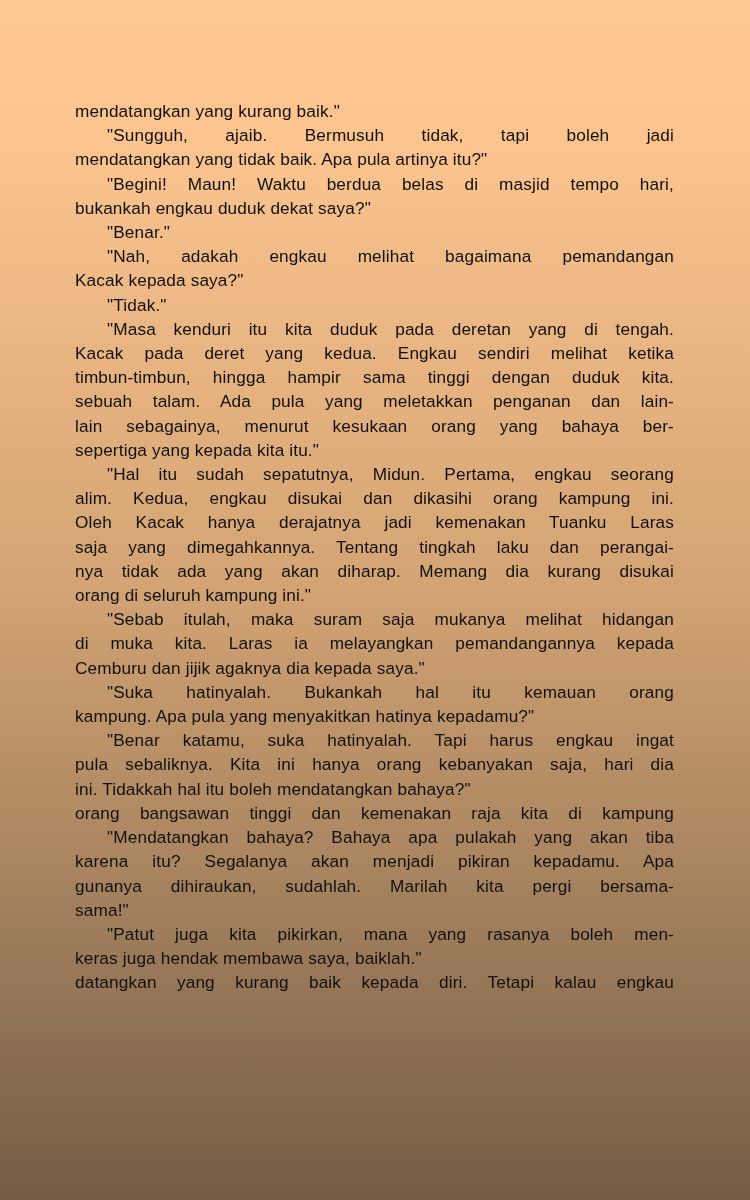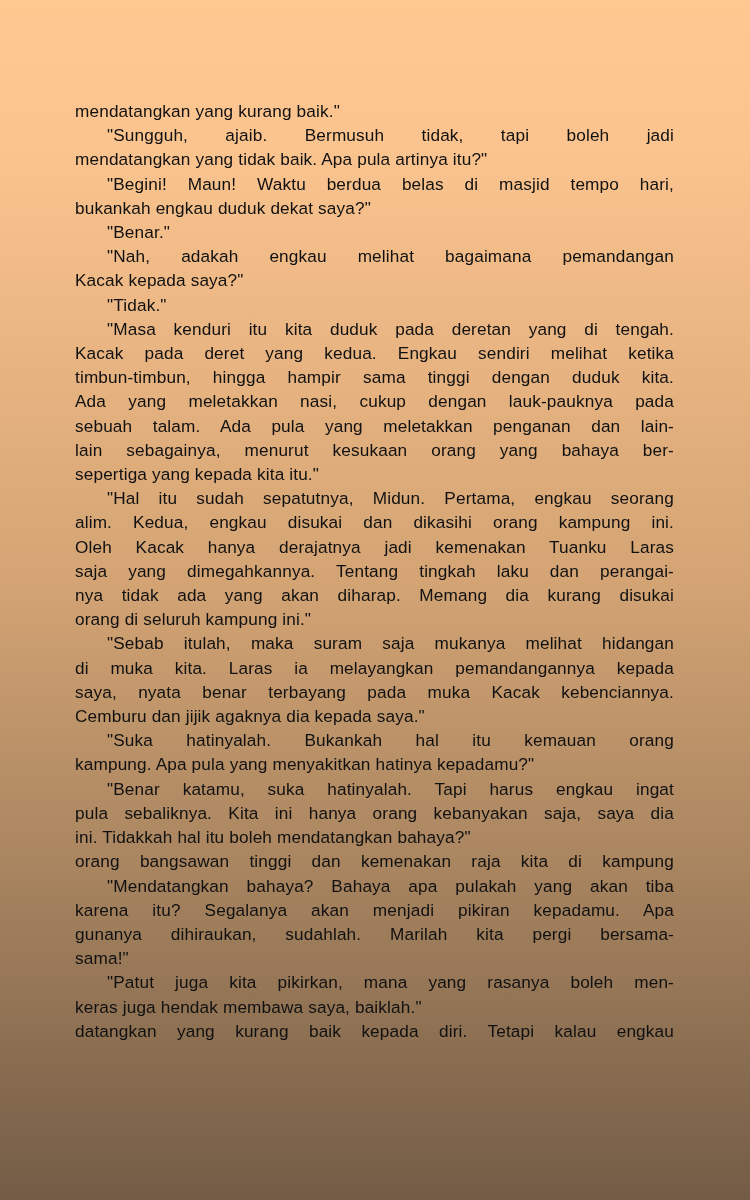--- a/index.html
+++ b/index.html
@@ -52,7 +52,6 @@
       <span class="line ind">"Masa kenduri itu kita duduk pada deretan yang di tengah.</span>
       <span class="line">Kacak pada deret yang kedua. Engkau sendiri melihat ketika</span>
       <span class="line">timbun-timbun, hingga hampir sama tinggi dengan duduk kita.</span>
-      <span class="line">Ada yang meletakkan nasi, cukup dengan lauk-pauknya pada</span>
       <span class="line">sebuah talam. Ada pula yang meletakkan penganan dan lain-</span>
       <span class="line">lain sebagainya, menurut kesukaan orang yang bahaya ber-</span>
       <span class="line last">sepertiga yang kepada kita itu."</span>

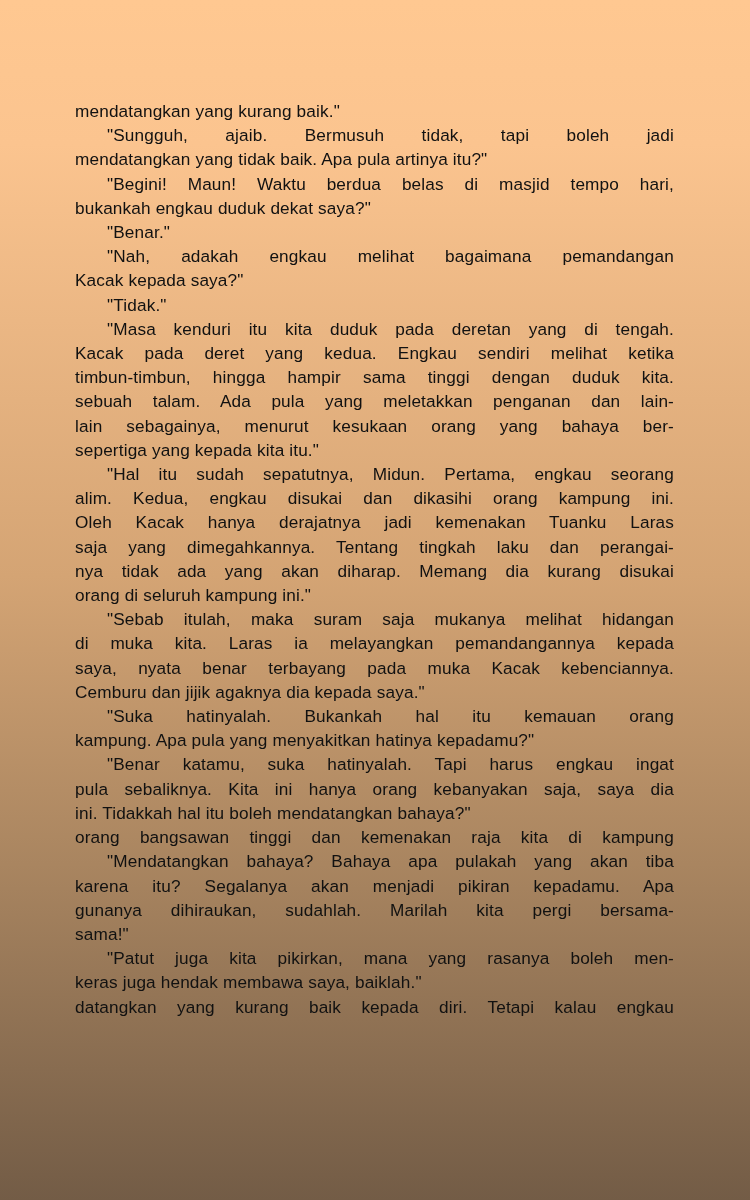--- a/index.html
+++ b/index.html
@@ -67,7 +67,6 @@
     <div class="para noindent">
       <span class="line ind">"Sebab itulah, maka suram saja mukanya melihat hidangan</span>
       <span class="line">di muka kita. Laras ia melayangkan pemandangannya kepada</span>
-      <span class="line">saya, nyata benar terbayang pada muka Kacak kebenciannya.</span>
       <span class="line last">Cemburu dan jijik agaknya dia kepada saya."</span>
     </div>
     <div class="para noindent">

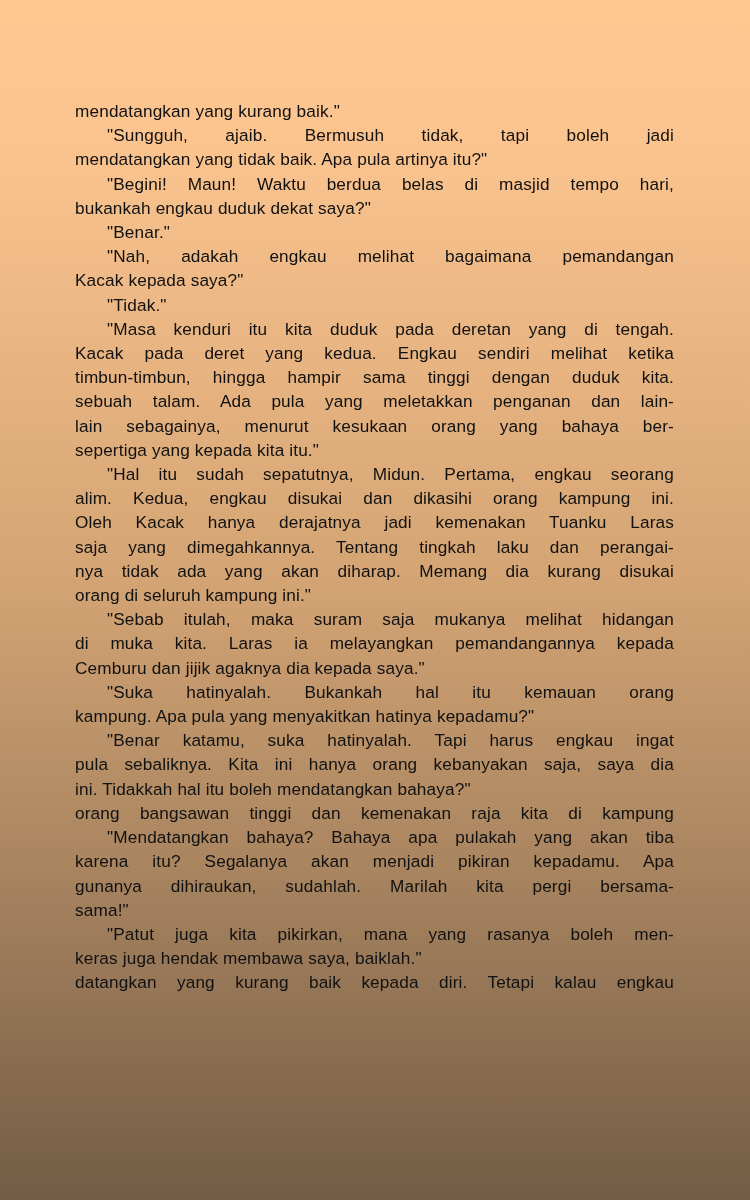--- a/index.html
+++ b/index.html
@@ -75,7 +75,7 @@
     </div>
     <div class="para noindent">
       <span class="line ind">"Benar katamu, suka hatinyalah. Tapi harus engkau ingat</span>
-      <span class="line">pula sebaliknya. Kita ini hanya orang kebanyakan saja, saya dia</span>
+      <span class="line">pula sebaliknya. Kita ini hanya orang kebanyakan saja, hari dia</span>
       <span class="line last">ini. Tidakkah hal itu boleh mendatangkan bahaya?"</span>
       <span class="line">orang bangsawan tinggi dan kemenakan raja kita di kampung</span>
     </div>

